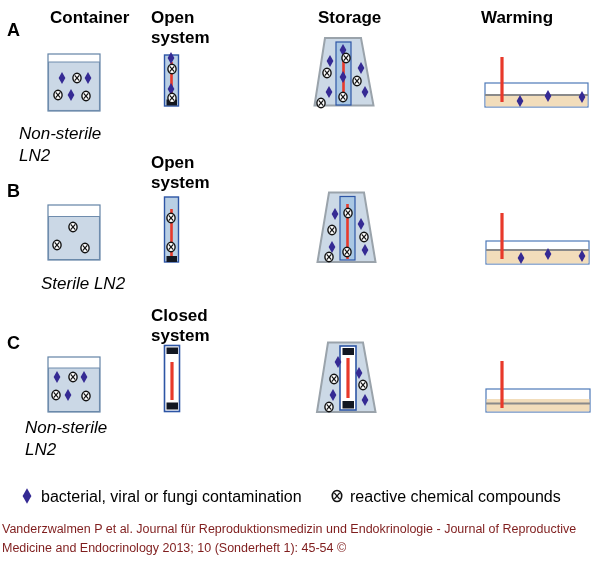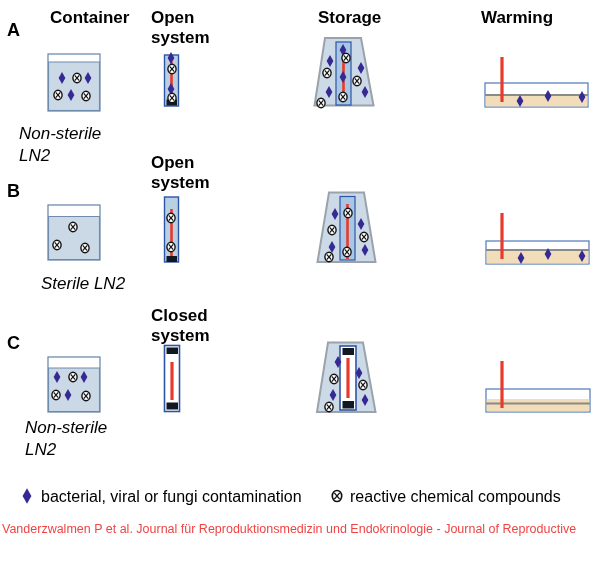--- a/index.html
+++ b/index.html
@@ -25,7 +25,7 @@
   .bath{fill:#ffffff;stroke:var(--bath_border);stroke-width:1.2}
   .bath-tan{fill:var(--tan)}
   .bath-line{stroke:var(--bath_gray);stroke-width:1.8}
-  .caption{position:absolute;left:2px;top:520px;width:596px;font-size:12.5px;line-height:19px;color:#ef4444}
+  .caption{position:absolute;left:2px;top:520px;width:596px;font-size:12.5px;line-height:19px;color:#7f1d1d}
 </style>
 </head>
 <body>

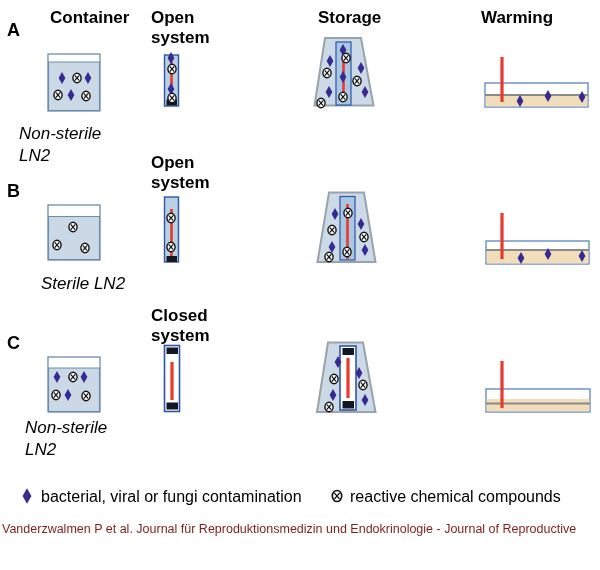--- a/index.html
+++ b/index.html
@@ -386,6 +386,7 @@
 
 <div class="caption">
   <div>Vanderzwalmen P et al. Journal für Reproduktionsmedizin und Endokrinologie - Journal of Reproductive</div>
+  <div>Medicine and Endocrinology 2013; 10 (Sonderheft 1): 45-54 ©</div>
 </div>
 
 </body></html>

